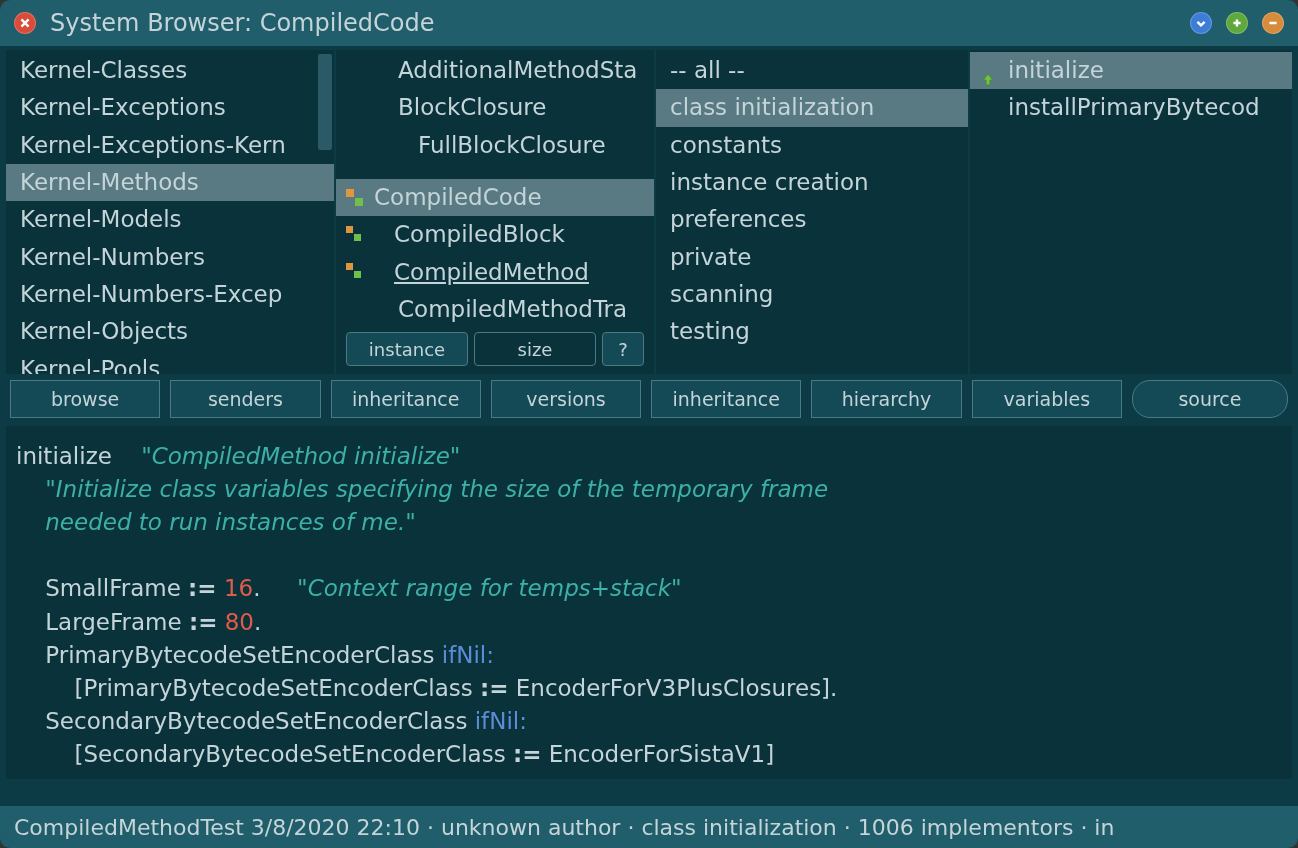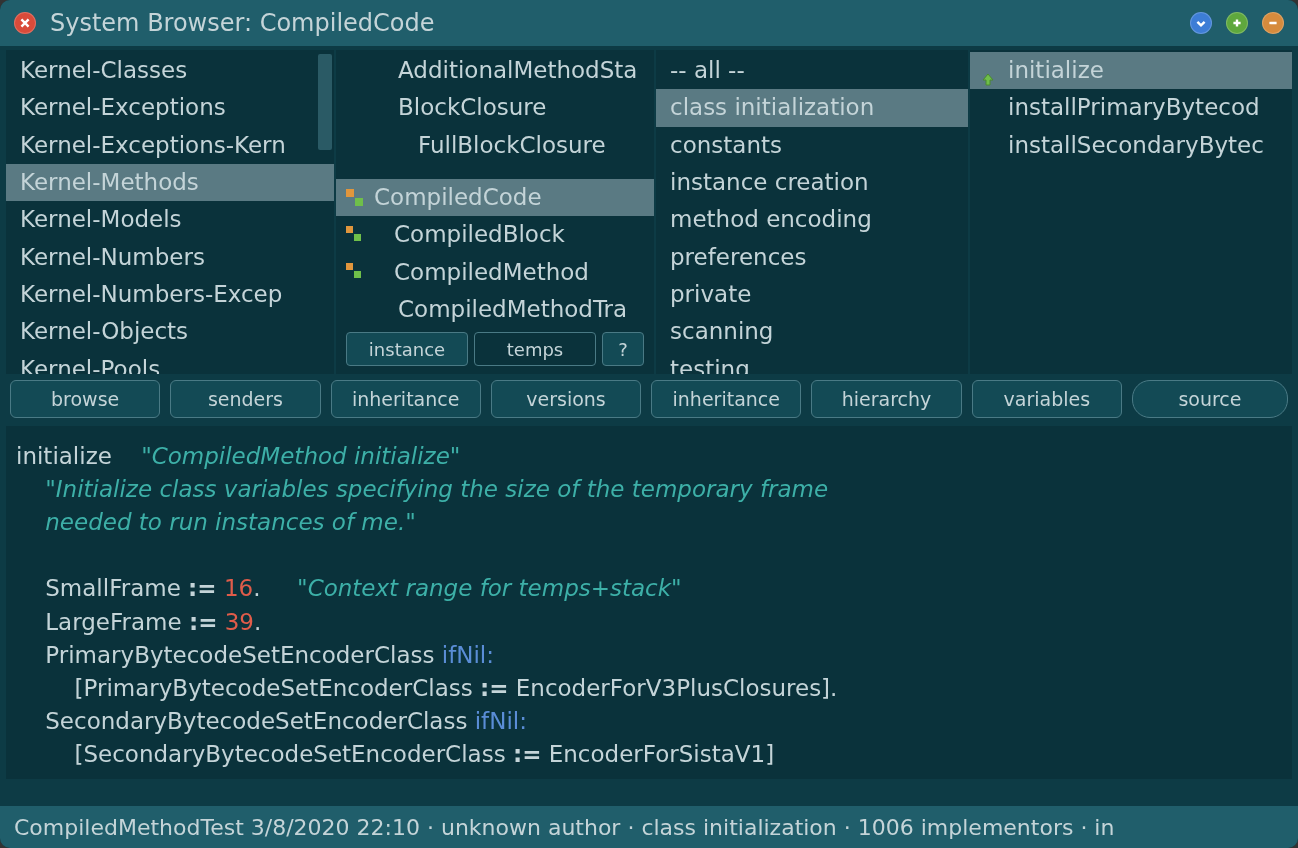--- a/index.html
+++ b/index.html
@@ -351,10 +351,6 @@
           <span class="icon-slot"></span>
           <span>installPrimaryBytecod</span>
         </div>
-        <div class="item" style="padding-left:10px">
-          <span class="icon-slot"></span>
-          <span>installSecondaryBytec</span>
-        </div>
       </div>
     </div>
 

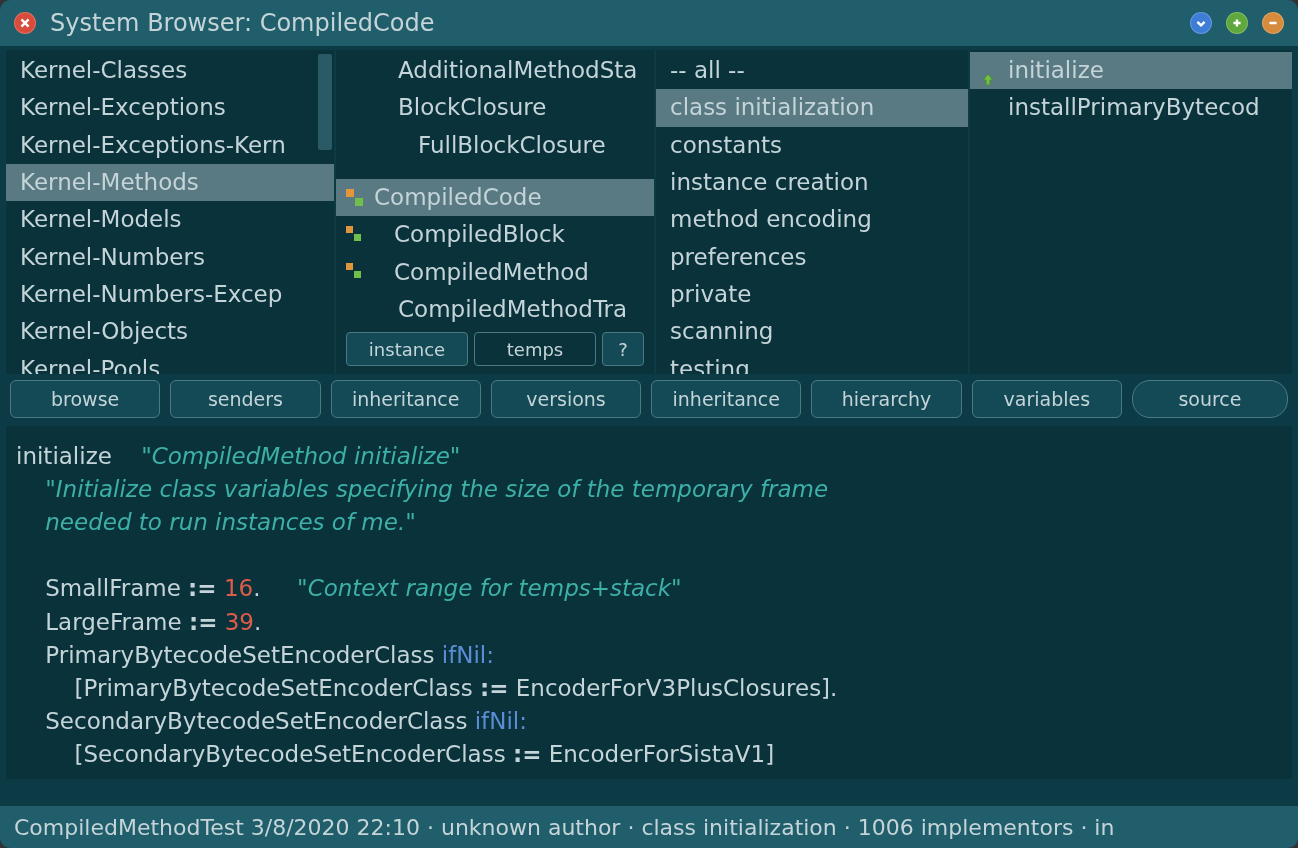--- a/index.html
+++ b/index.html
@@ -329,7 +329,6 @@
         <div class="item selected">class initialization</div>
         <div class="item">constants</div>
         <div class="item">instance creation</div>
-        <div class="item">method encoding</div>
         <div class="item">preferences</div>
         <div class="item">private</div>
         <div class="item">scanning</div>

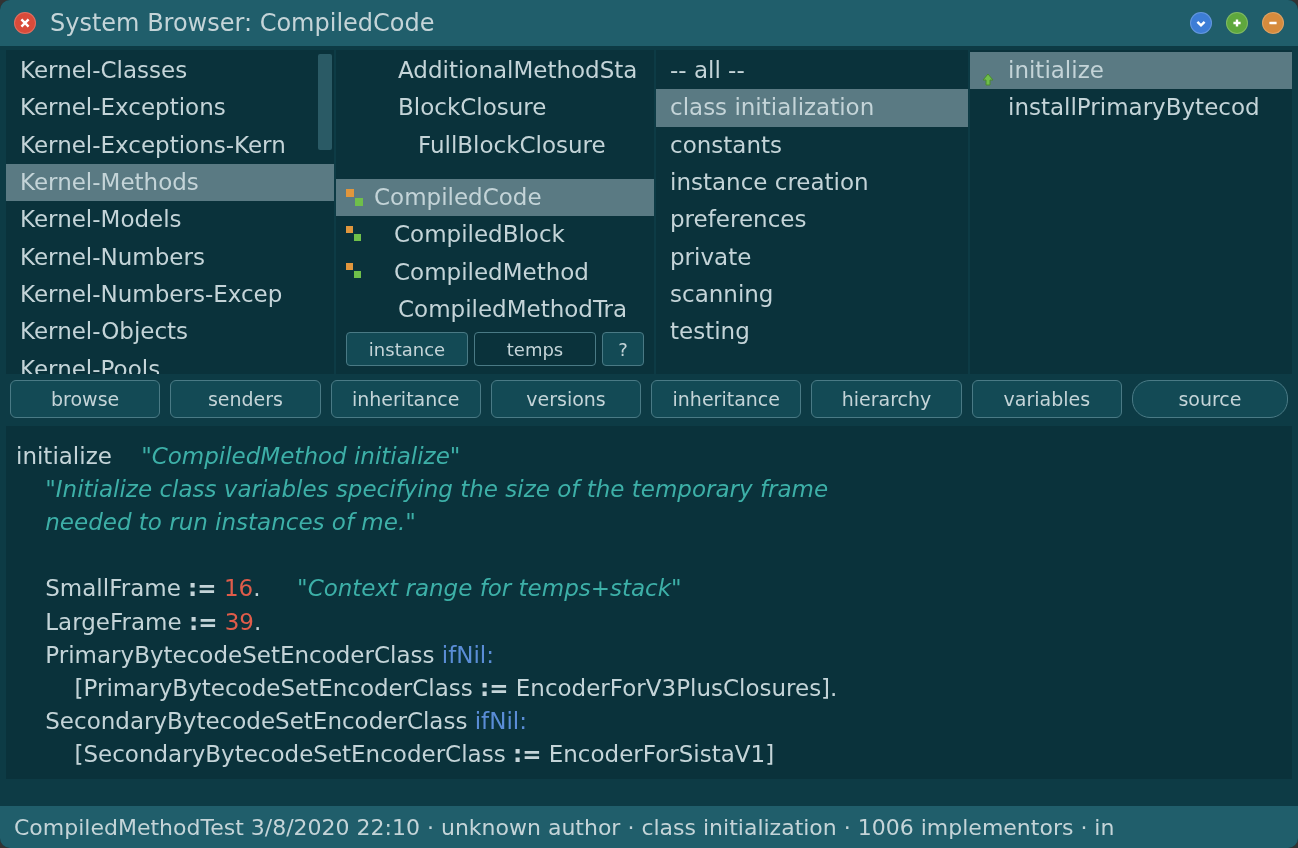--- a/index.html
+++ b/index.html
@@ -301,7 +301,7 @@
             </span>
             <span style="padding-left:20px">CompiledBlock</span>
           </div>
-        <div class="item indent-2" style="padding-left:10px !important;">
+        <div class="item indent-2" style="padding-left:10px !important;text-decoration:underline;">
             <span class="icon-slot">
               <span class="class-icon sub"></span>
             </span>

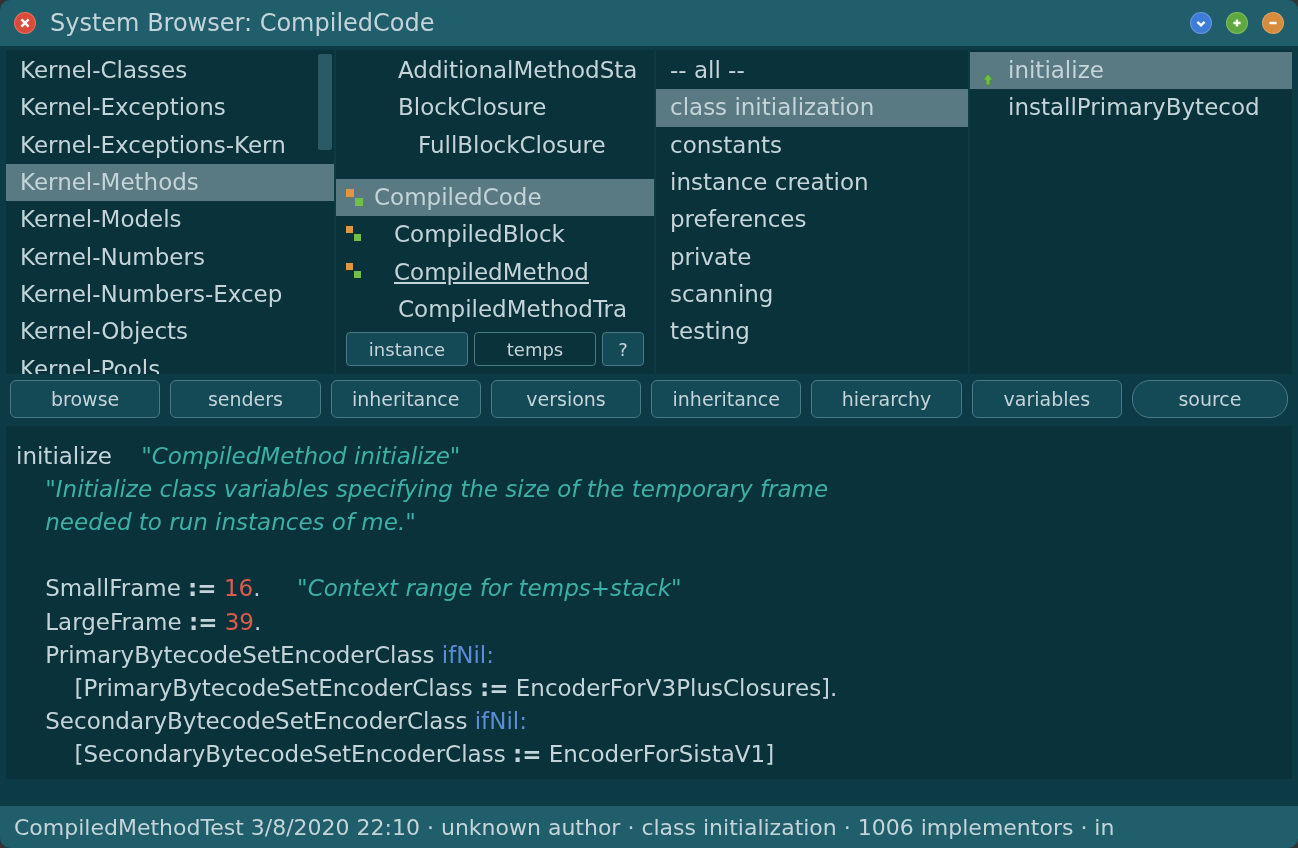--- a/index.html
+++ b/index.html
@@ -318,7 +318,7 @@
       </div>
       <div class="switch-row">
         <div class="switch-btn">instance</div>
-        <div class="switch-btn active">temps</div>
+        <div class="switch-btn active">size</div>
         <div class="switch-btn q">?</div>
       </div>
     </div>

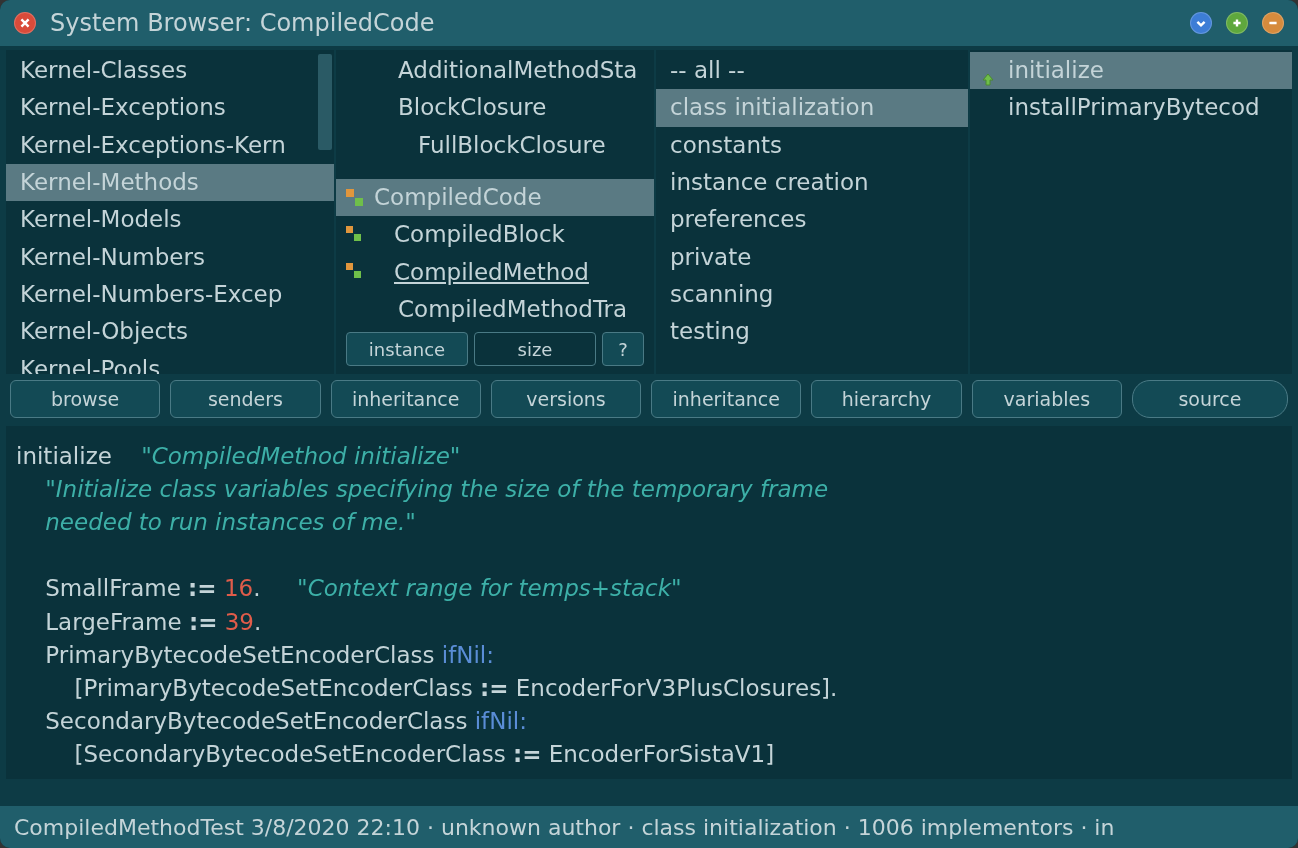--- a/index.html
+++ b/index.html
@@ -183,7 +183,7 @@
     height: 38px;
     background: var(--btn-bg);
     border: 1px solid var(--btn-border);
-    border-radius: 6px;
+    border-radius: 0;
     color: var(--text);
     font-size: 19px;
     display: flex;

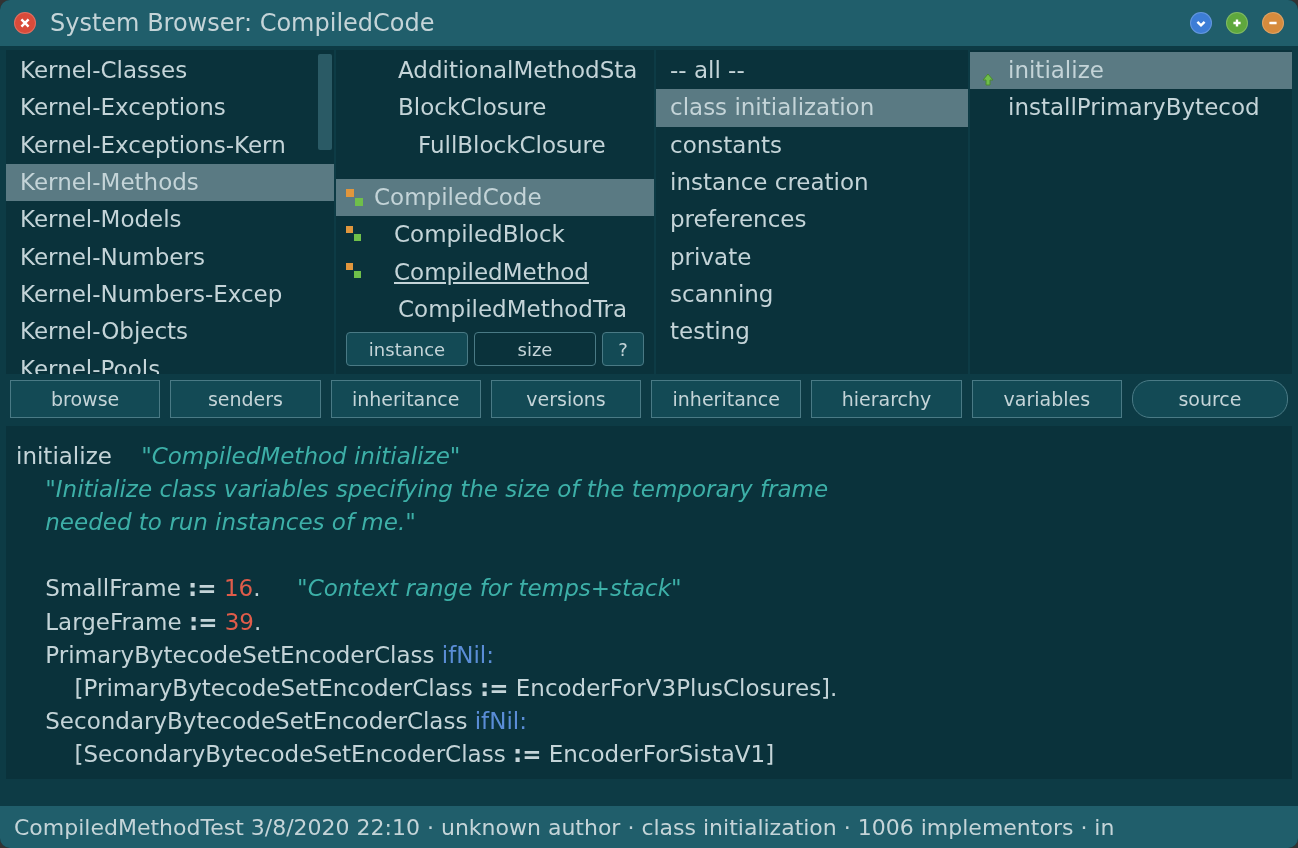--- a/index.html
+++ b/index.html
@@ -371,7 +371,7 @@
     <span class="com">needed to run instances of me."</span>
 
     <span>SmallFrame </span><span class="assign">:=</span><span class="num"> 16</span><span>.</span>     <span class="com">"Context range for temps+stack"</span>
-    <span>LargeFrame </span><span class="assign">:=</span><span class="num"> 39</span><span>.</span>
+    <span>LargeFrame </span><span class="assign">:=</span><span class="num"> 80</span><span>.</span>
     <span>PrimaryBytecodeSetEncoderClass </span><span class="kw">ifNil:</span>
         <span>[PrimaryBytecodeSetEncoderClass </span><span class="assign">:=</span><span> EncoderForV3PlusClosures].</span>
     <span>SecondaryBytecodeSetEncoderClass </span><span class="kw">ifNil:</span>

